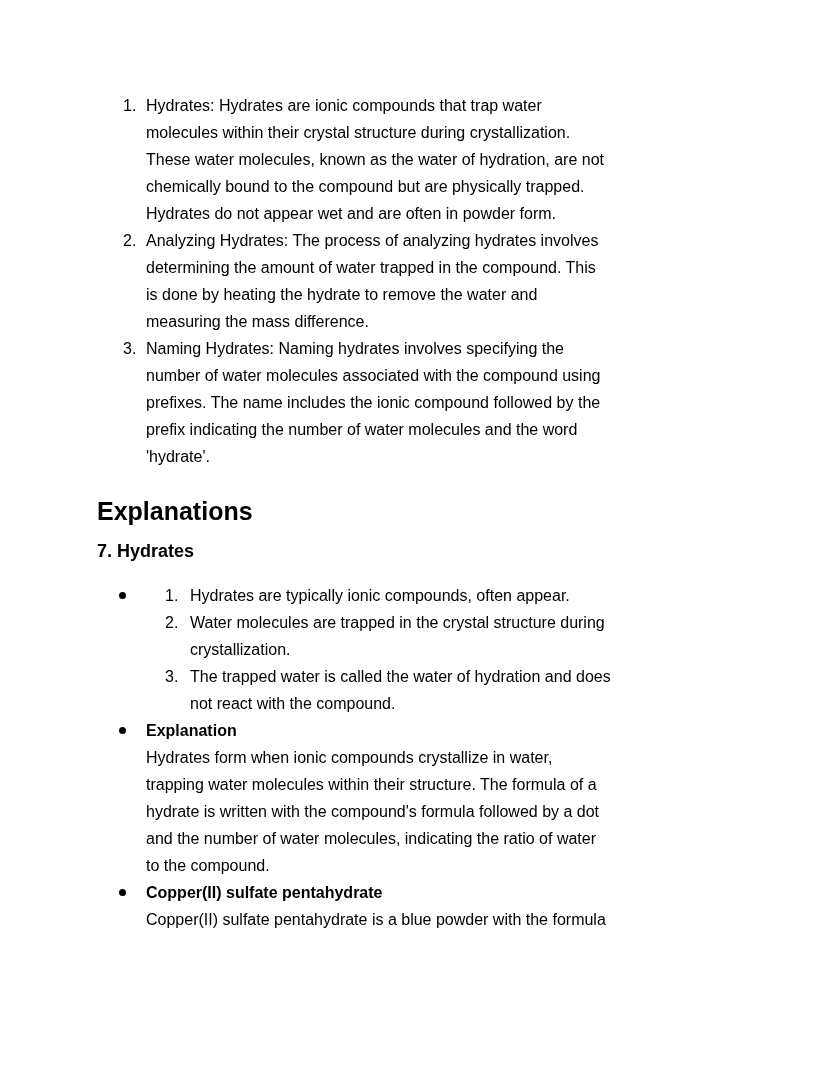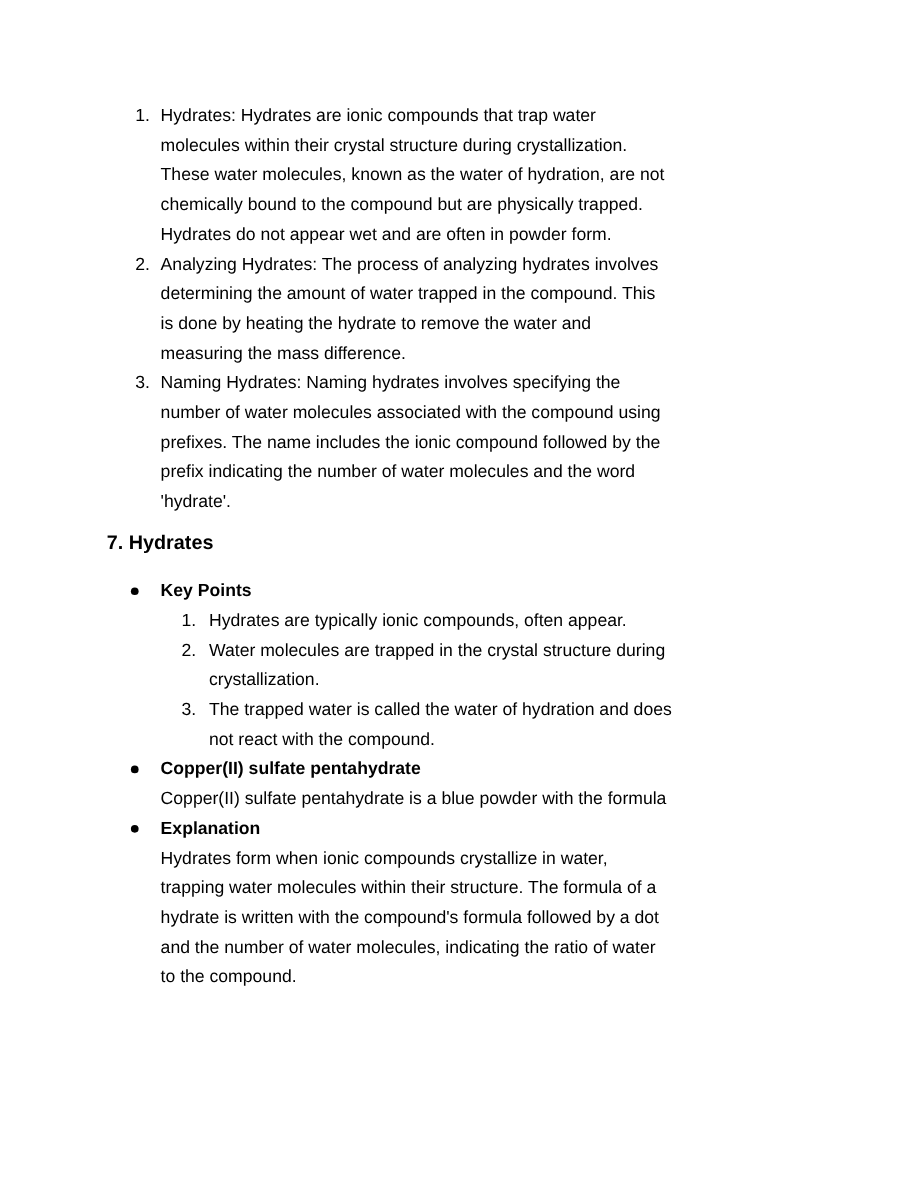--- a/index.html
+++ b/index.html
@@ -106,6 +106,7 @@
     </div>
   </div>
 
+  <div class="h1">Explanations</div>
   <div class="h3">7. Hydrates</div>
 
   <div class="bullets">

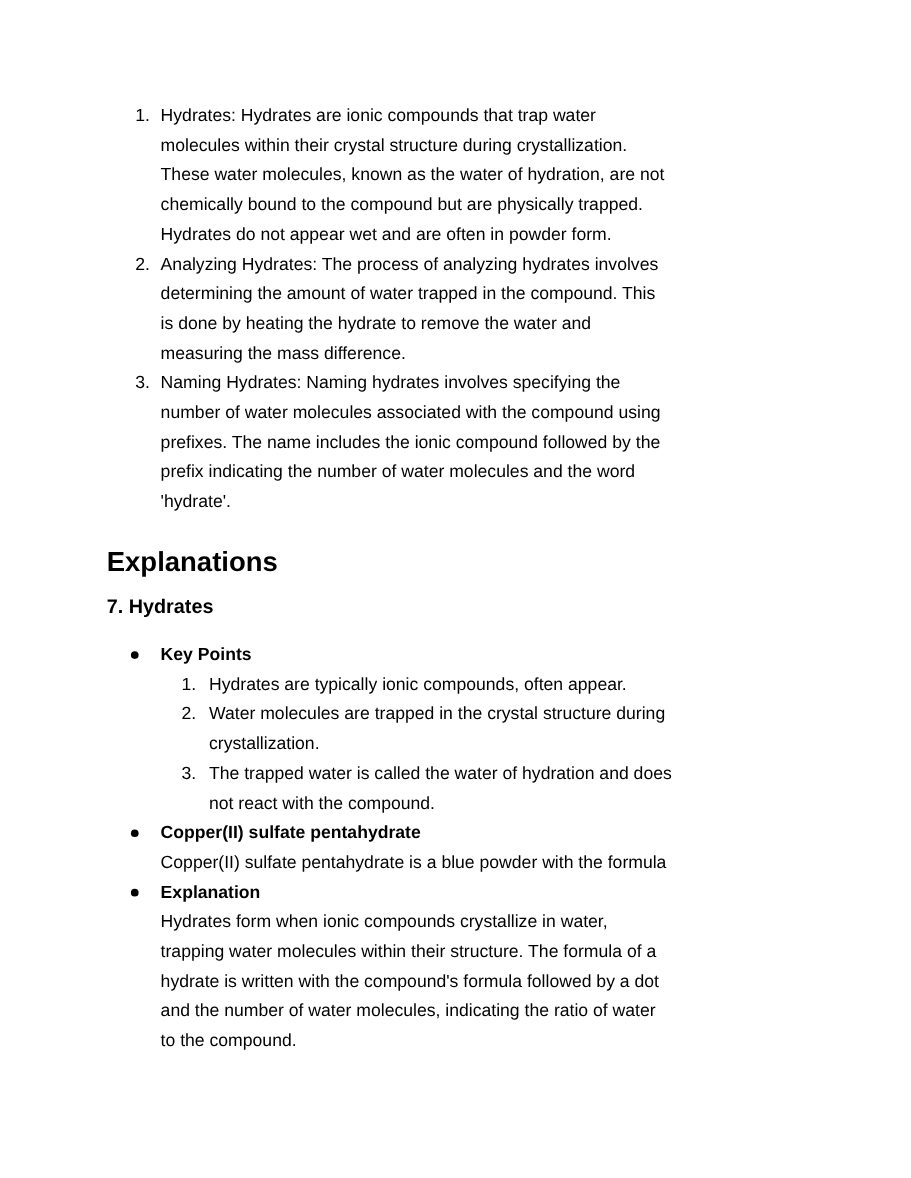--- a/index.html
+++ b/index.html
@@ -113,7 +113,6 @@
 
     <div class="bli">
       <span class="dot"></span>
-      <div class="blabel">Key Points</div>
       <div class="sublist">
         <div class="li">
           <span class="num">1.</span>

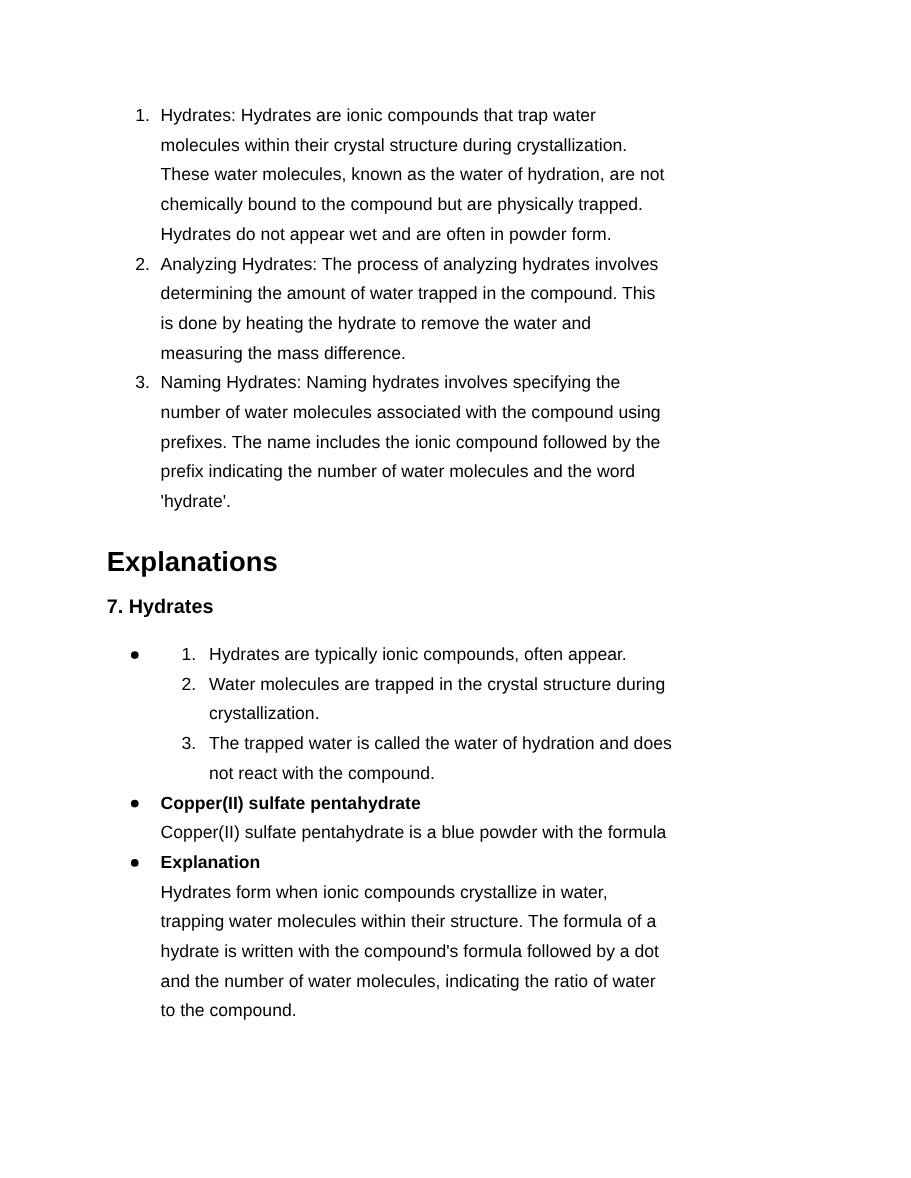--- a/index.html
+++ b/index.html
@@ -131,14 +131,14 @@
 
     <div class="bli">
       <span class="dot"></span>
-      <div class="blabel">Copper(II) sulfate pentahydrate</div>
-      <div class="txt">Copper(II) sulfate pentahydrate is a blue powder with the formula</div>
+      <div class="blabel">Explanation</div>
+      <div class="txt">Hydrates form when ionic compounds crystallize in water,<br>trapping water molecules within their structure. The formula of a<br>hydrate is written with the compound's formula followed by a dot<br>and the number of water molecules, indicating the ratio of water<br>to the compound.</div>
     </div>
 
     <div class="bli">
       <span class="dot"></span>
-      <div class="blabel">Explanation</div>
-      <div class="txt">Hydrates form when ionic compounds crystallize in water,<br>trapping water molecules within their structure. The formula of a<br>hydrate is written with the compound's formula followed by a dot<br>and the number of water molecules, indicating the ratio of water<br>to the compound.</div>
+      <div class="blabel">Copper(II) sulfate pentahydrate</div>
+      <div class="txt">Copper(II) sulfate pentahydrate is a blue powder with the formula</div>
     </div>
 
   </div>

